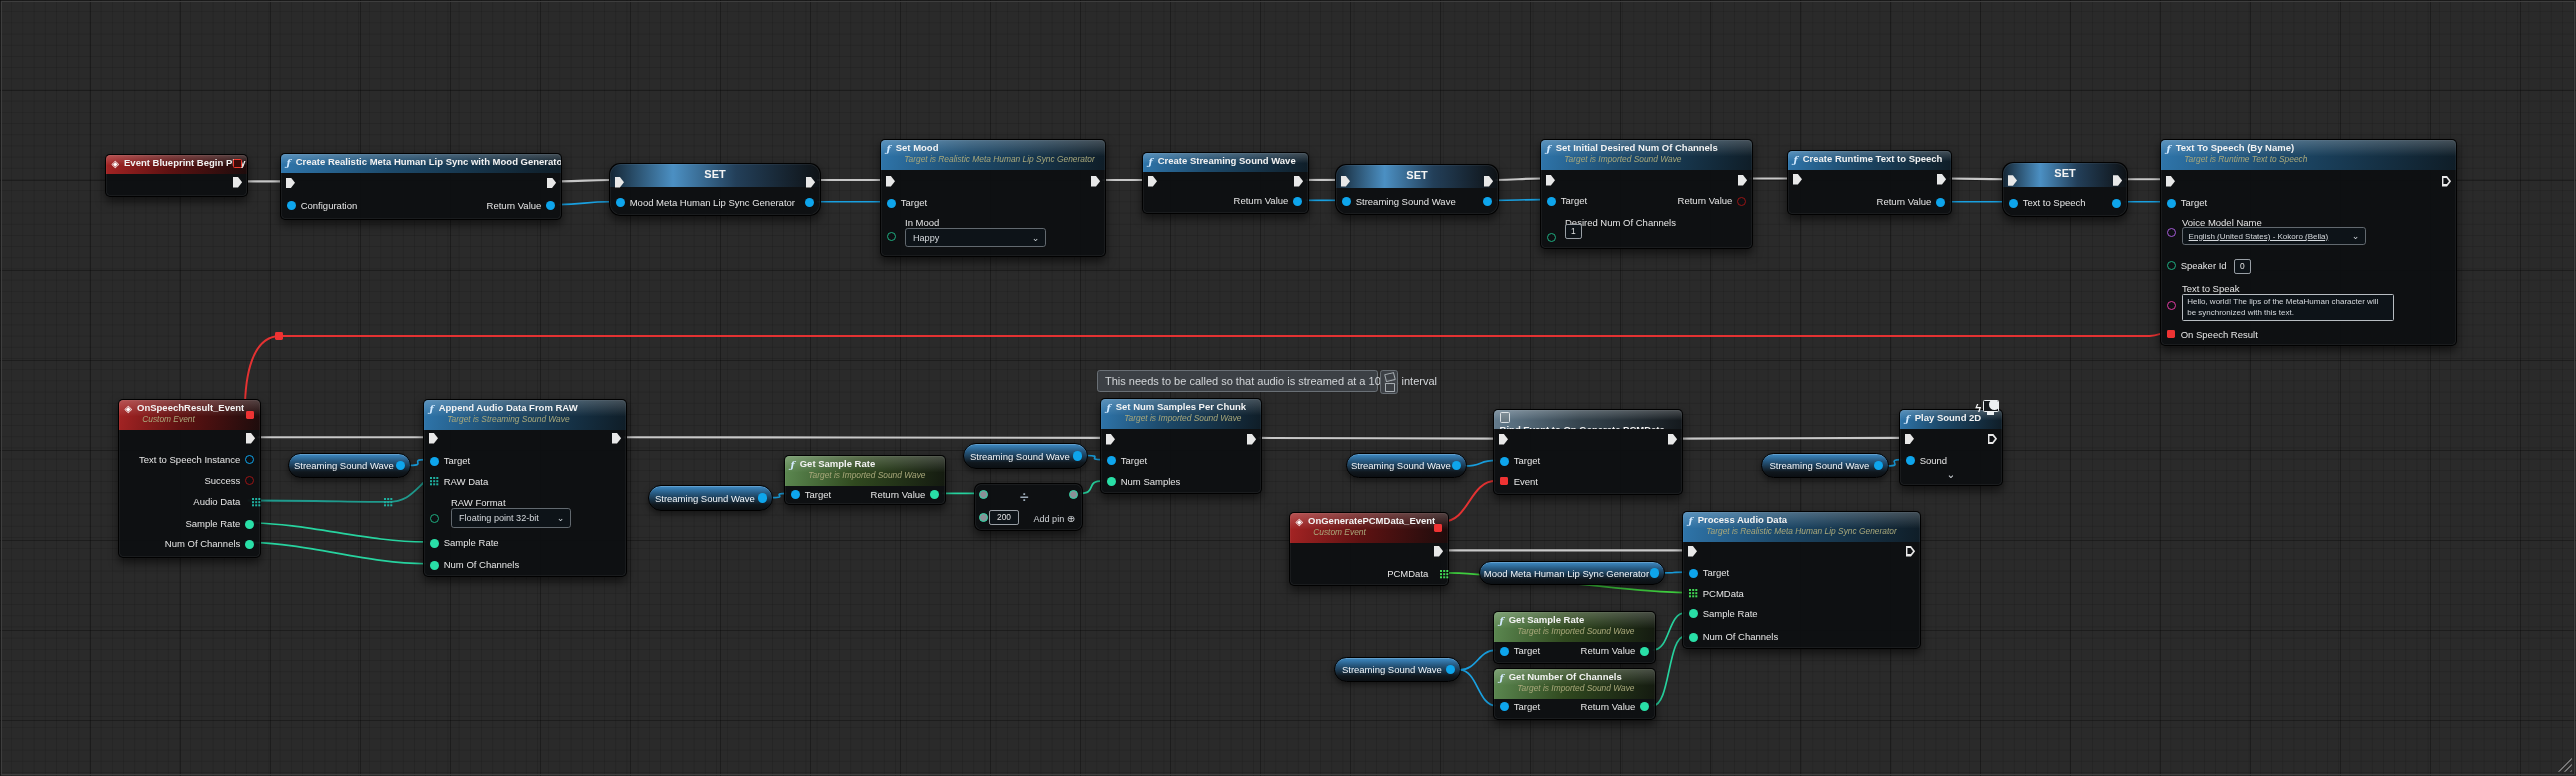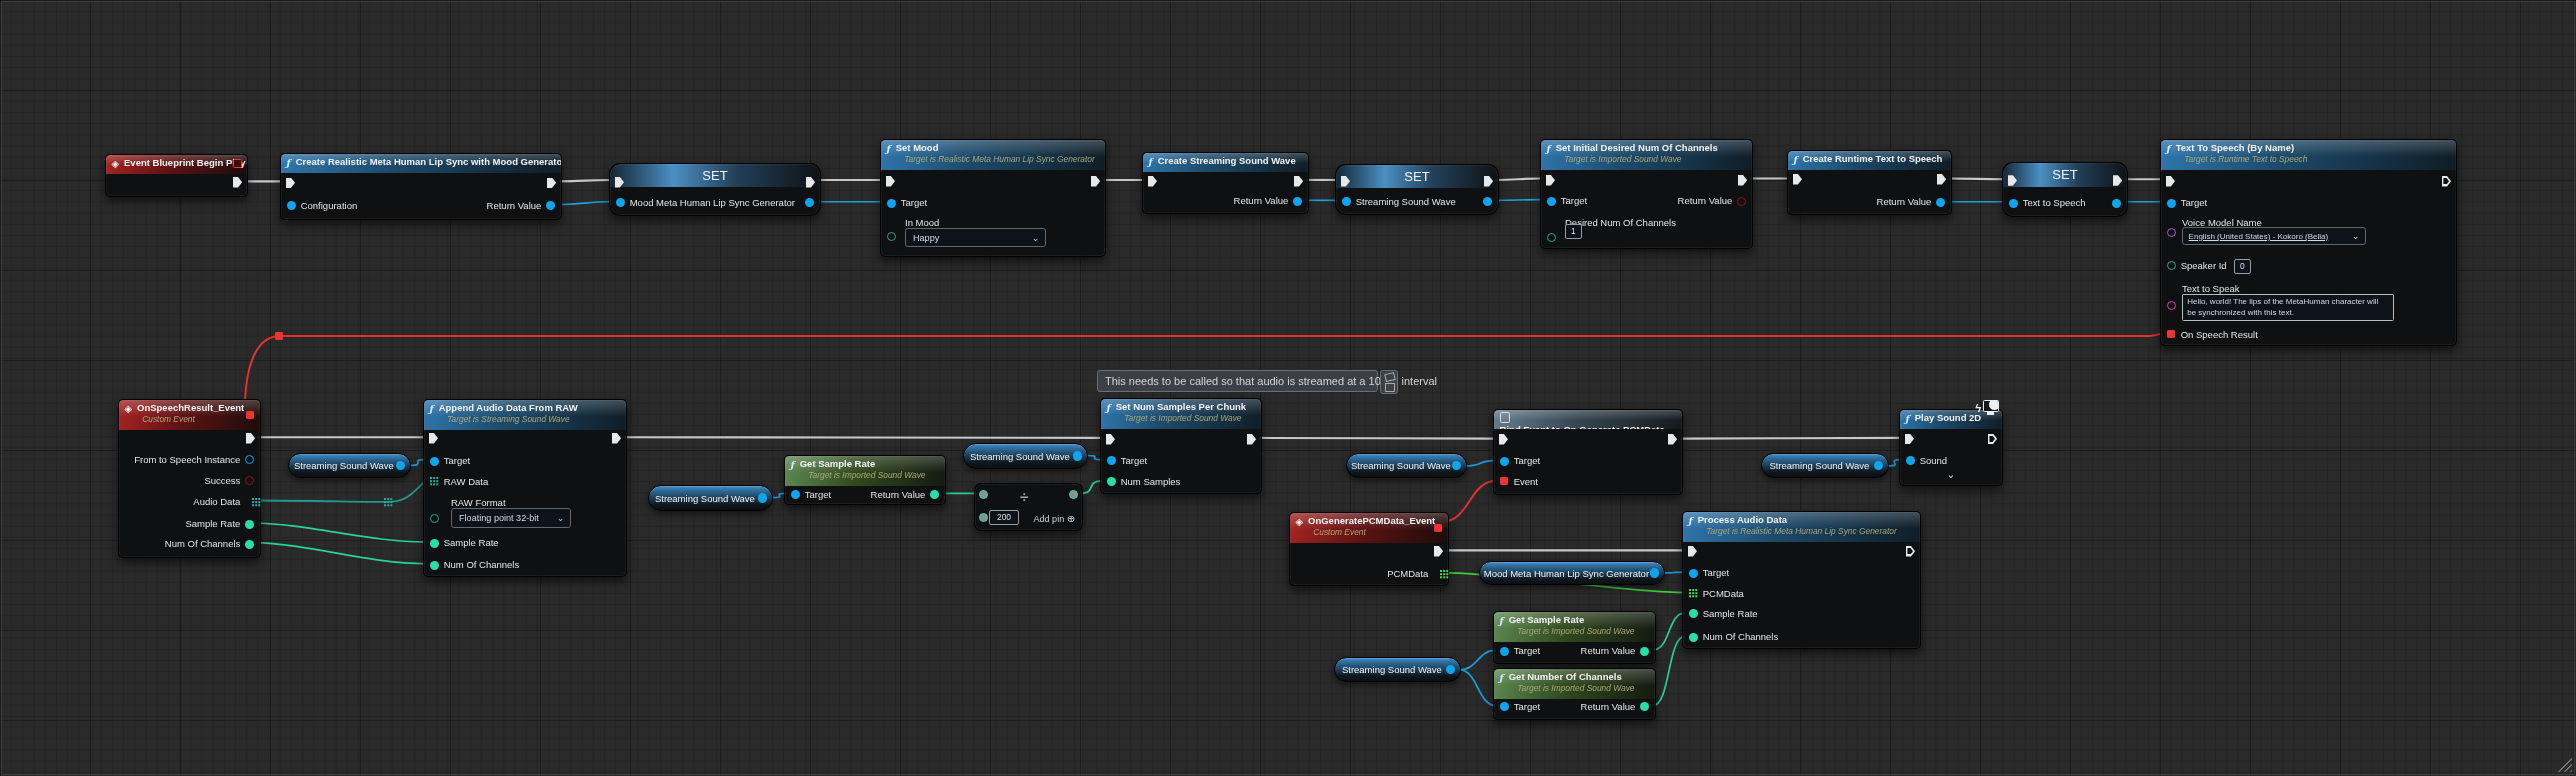--- a/index.html
+++ b/index.html
@@ -37,7 +37,7 @@
   .kind-set{border-radius:11.2px;}
   .kind-set::before{content:"";position:absolute;left:0;right:0;top:0;height:46%;border-radius:11.2px 11.2px 0 0;
     background:linear-gradient(90deg,rgba(40,100,150,0.25),rgba(86,166,226,0.85) 30%,rgba(60,120,175,0.45) 60%,rgba(15,35,50,0.1));pointer-events:none;}
-  .set-title{position:absolute;left:0;right:0;top:3.5px;text-align:center;font-size:13px;font-weight:normal;color:#f4f4f4;z-index:3;}
+  .set-title{position:absolute;left:0;right:0;top:3.5px;text-align:center;font-size:11px;font-weight:bold;color:#f4f4f4;z-index:3;}
   .kind-math{border-radius:7px;}
   .pin{position:absolute;}
   .p-tri{width:9.1px;height:10.5px;clip-path:polygon(0 0,55% 0,100% 50%,55% 100%,0 100%);}

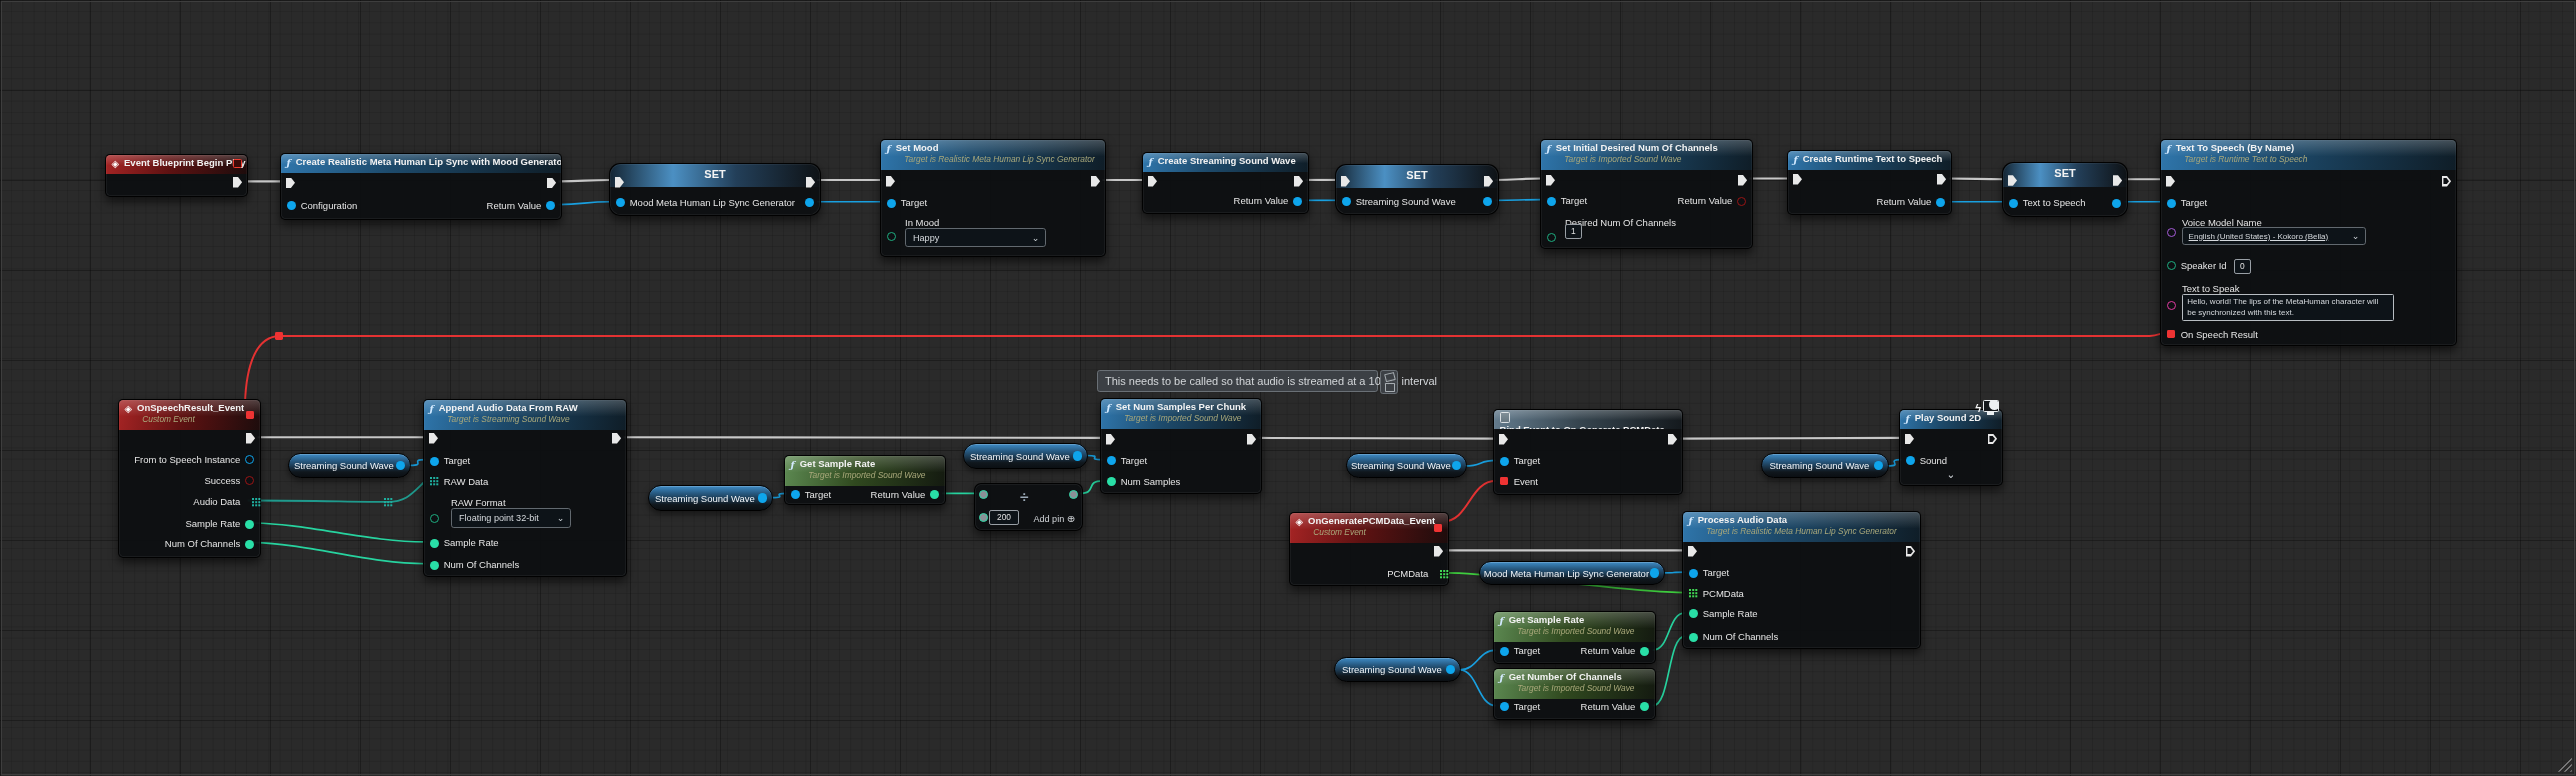--- a/index.html
+++ b/index.html
@@ -229,7 +229,7 @@
           <div class="nhead h2 h-event"><span class="nicon ev">◈</span><span class="ntitle">OnSpeechResult_Event</span><div class="nsub" style="margin-left: 17.6px;">Custom Event</div></div>
           <span class="corner-del" style="right: 5.6px; top: 10.5px;"></span>
           <span class="pin p-tri" style="background: rgb(232, 232, 232); right: 4.9px; top: 33px;"></span>
-          <span class="plabel" style="right: 19.7px; top: 53px;">From to Speech Instance</span>
+          <span class="plabel" style="right: 19.7px; top: 53px;">Text to Speech Instance</span>
           <span class="pin p-cir" style="border: 1.8px solid rgb(14, 165, 236); background: rgb(13, 15, 18); right: 5.6px; top: 55px;"></span>
           <span class="plabel" style="right: 19.7px; top: 74px;">Success</span>
           <span class="pin p-cir" style="border: 1.8px solid rgb(154, 21, 21); background: rgb(13, 15, 18); right: 5.6px; top: 76px;"></span>

